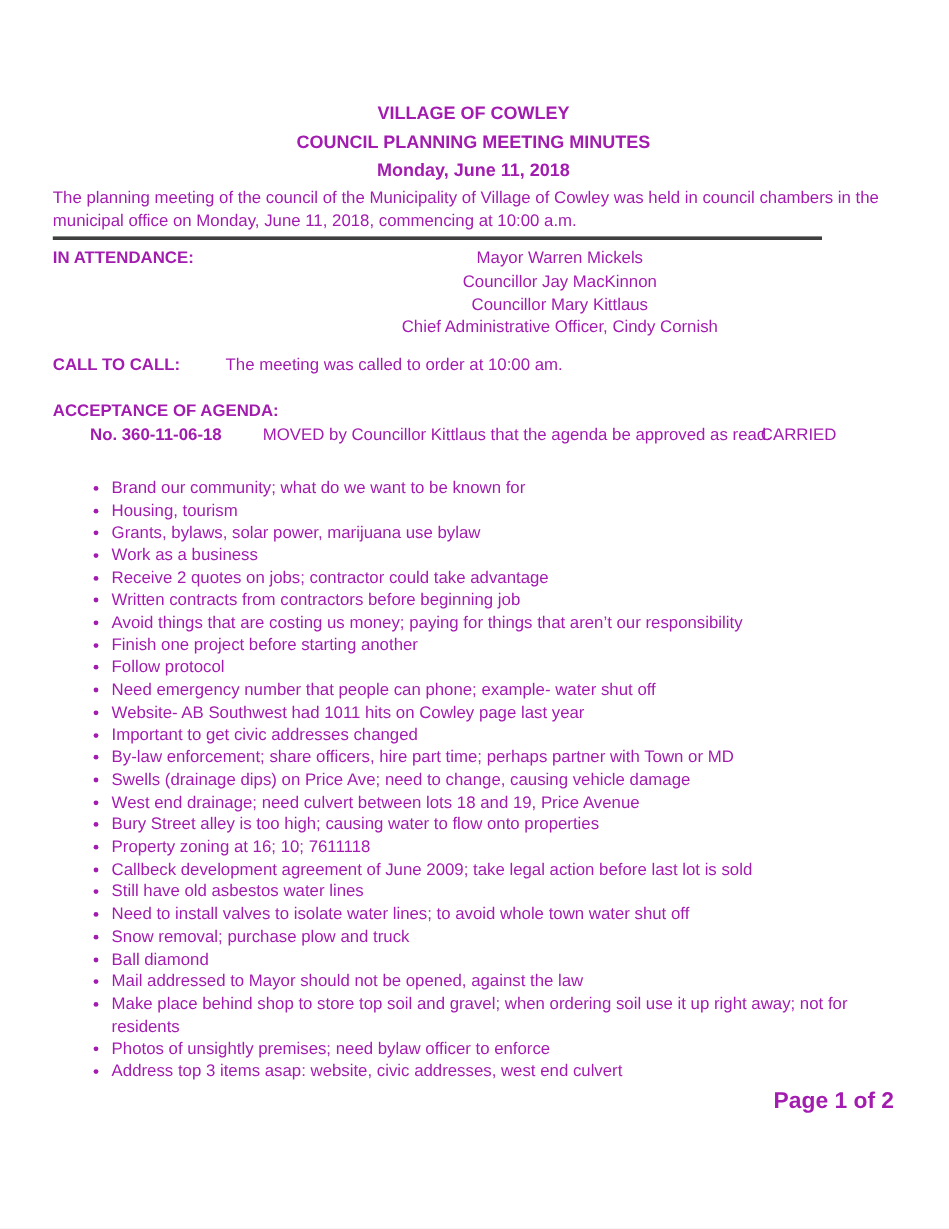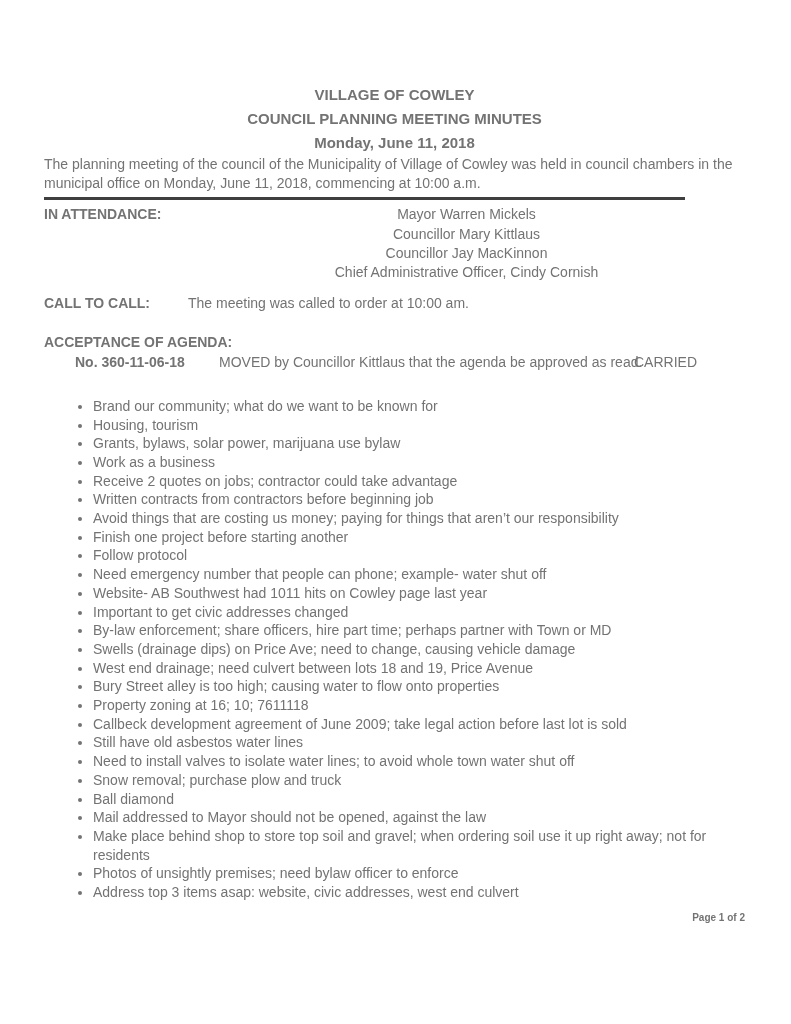--- a/index.html
+++ b/index.html
@@ -10,7 +10,7 @@
     height: 1024px;
     margin: 0 auto;
     background: #ffffff;
-    color: #737373;
+    color: #a21caf;
     font-family: "Liberation Sans", sans-serif;
     font-size: 14px;
     line-height: 19.2px;

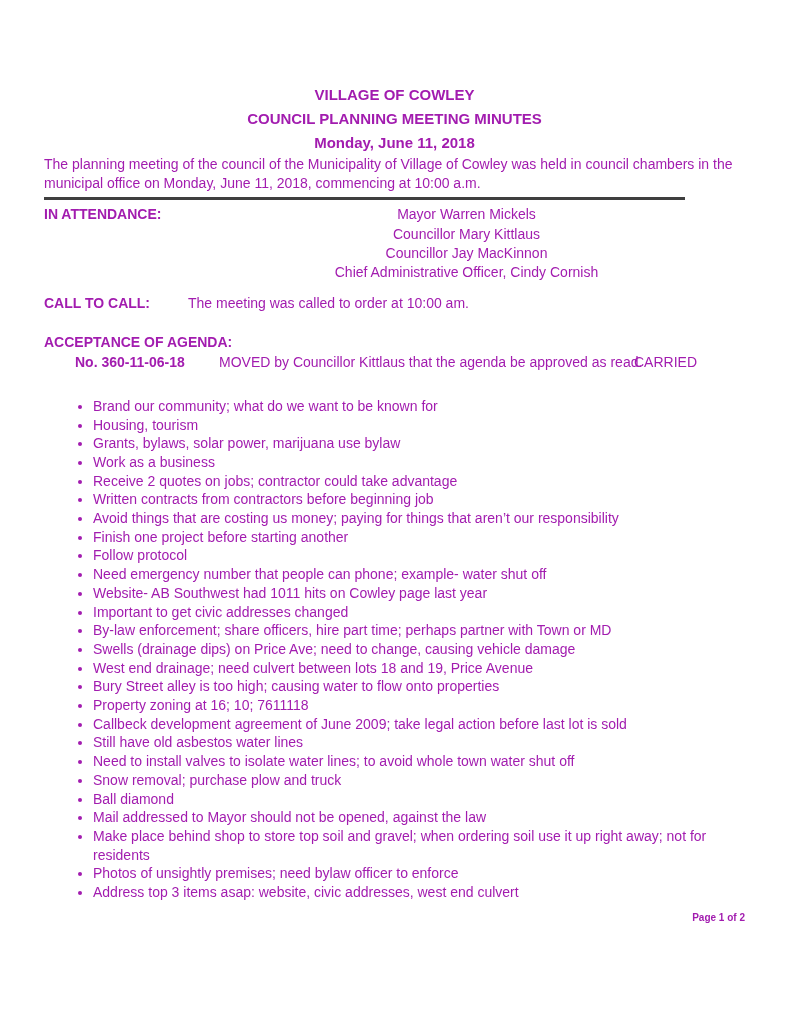--- a/index.html
+++ b/index.html
@@ -78,8 +78,8 @@
     <div class="label">IN ATTENDANCE:</div>
     <ul class="plain-list">
         <li>Mayor Warren Mickels</li>
+        <li>Councillor Jay MacKinnon</li>
         <li>Councillor Mary Kittlaus</li>
-        <li>Councillor Jay MacKinnon</li>
         <li>Chief Administrative Officer, Cindy Cornish</li>
       </ul>
   </section>

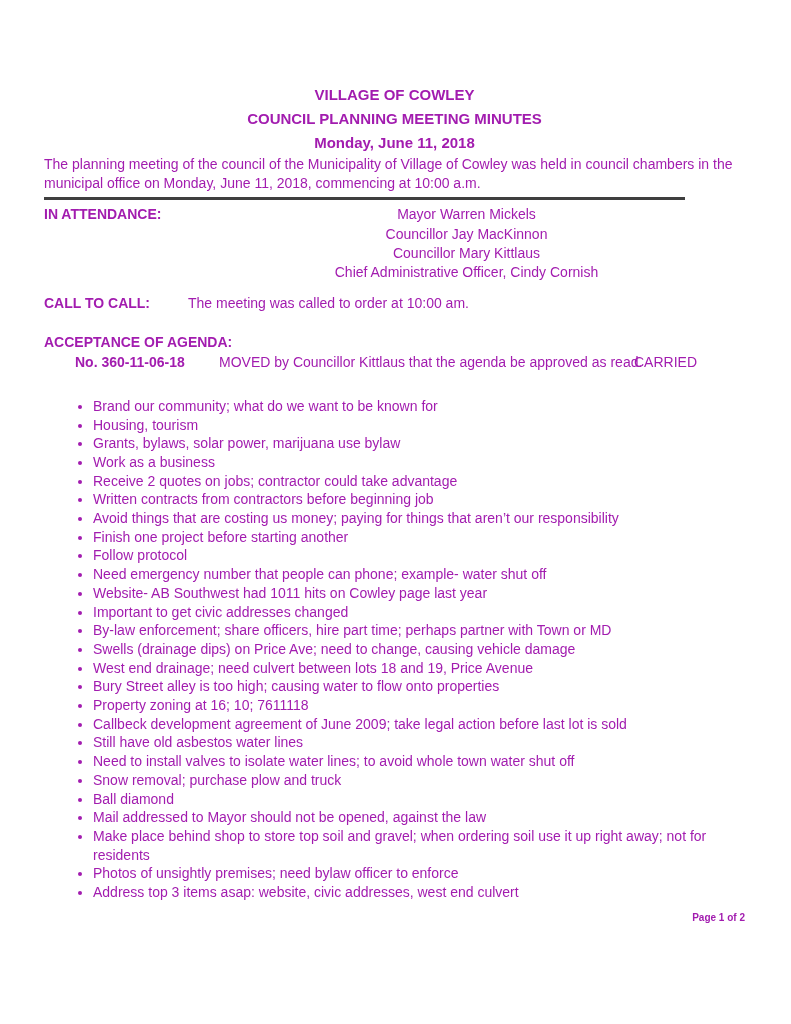--- a/index.html
+++ b/index.html
@@ -56,7 +56,7 @@
     top: 908px;
     right: 46px;
     font-weight: bold;
-    font-size: 10px;
+    font-size: 19px;
   }
 </style>
 </head>

